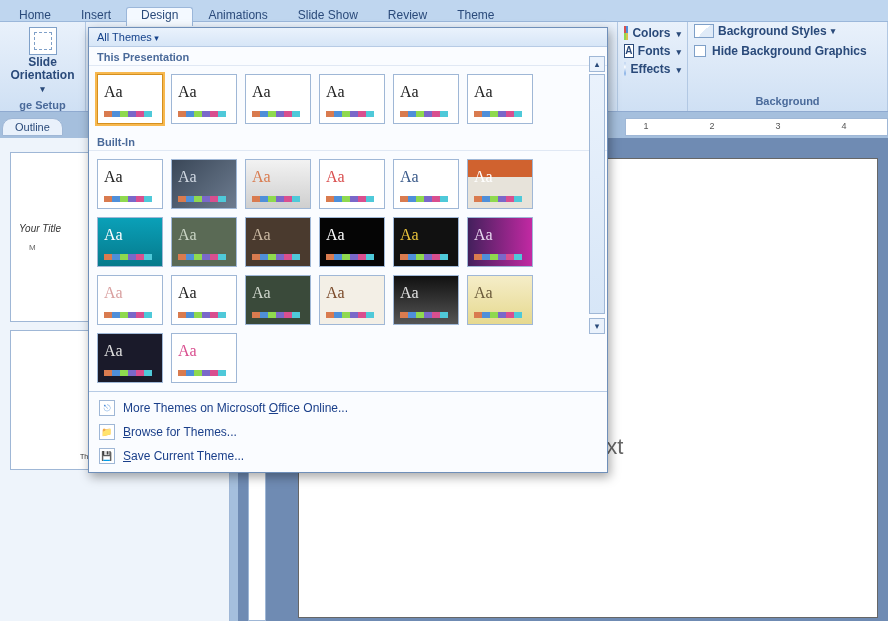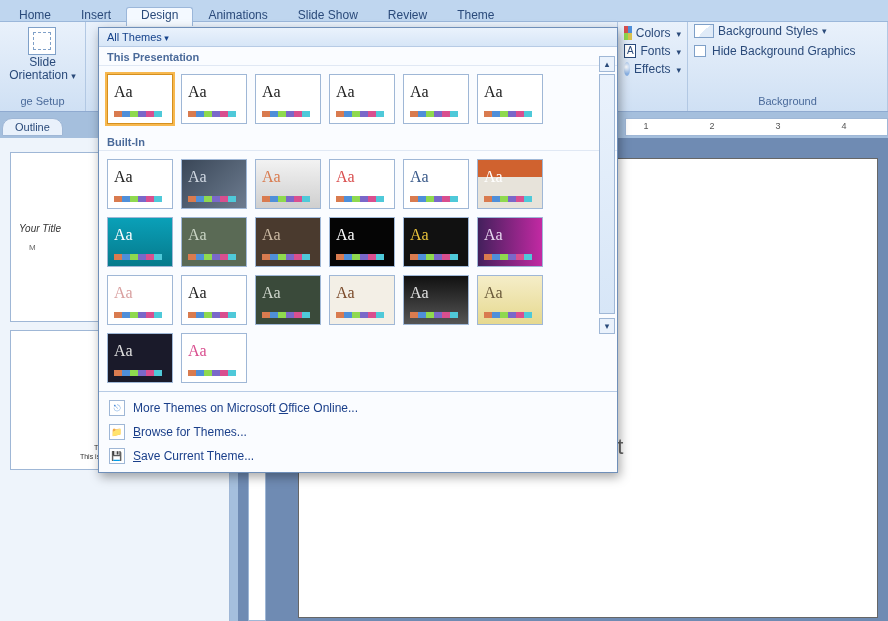--- a/index.html
+++ b/index.html
@@ -59,7 +59,7 @@
   .slide .body-txt { position:absolute; left:50%; transform:translateX(-50%); top:275px; font-size:22px; color:#666;}
 
   
-  .themes-dd { position:absolute; left:98px; top:27px; width:520px; background:#fafcff; border:1px solid #6f8fb9; box-shadow:2px 4px 10px rgba(0,0,0,.35); z-index:50;}
+  .themes-dd { position:absolute; left:88px; top:27px; width:520px; background:#fafcff; border:1px solid #6f8fb9; box-shadow:2px 4px 10px rgba(0,0,0,.35); z-index:50;}
   .dd-header { background:linear-gradient(#eaf2fc,#d7e6f7); border-bottom:1px solid #b7cbe5; padding:3px 8px; color:#15428b; font-size:11px; cursor:pointer;}
   .dd-header .dd::after{content:" ▾"; font-size:9px;}
   .dd-section-label { font-weight:bold; color:#4a6a9a; font-size:11px; padding:4px 8px 2px; border-bottom:1px solid #e0e8f4;}

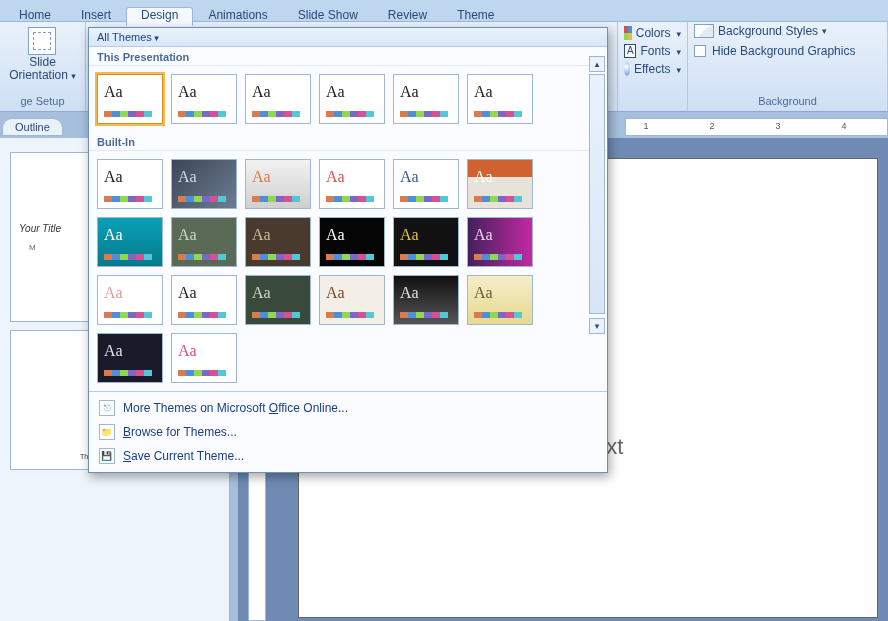--- a/index.html
+++ b/index.html
@@ -12,7 +12,7 @@
   .ribbon-body { display:flex; background: linear-gradient(#e9f1fb, #cfe0f4); height: 90px; border-bottom: 1px solid #8faad0; }
 
   
-  .group { border-right: 1px solid #b2c8e3; display:flex; flex-direction:column; justify-content:space-between; padding: 2px 6px 2px 6px; }
+  .group { border-right: 1px solid #b2c8e3; display:flex; flex-direction:column; justify-content:space-between; padding: 2px 6px 2px 6px; font-weight: bold; }
   .group-label { text-align:center; font-size:11px; color:#4a6a9a; padding-bottom:2px;}
   .g-page { width:86px; align-items:center;}
   .big-btn { display:flex; flex-direction:column; align-items:center; gap:1px; padding:3px 2px; color:#2a4a7a; cursor:pointer;}

